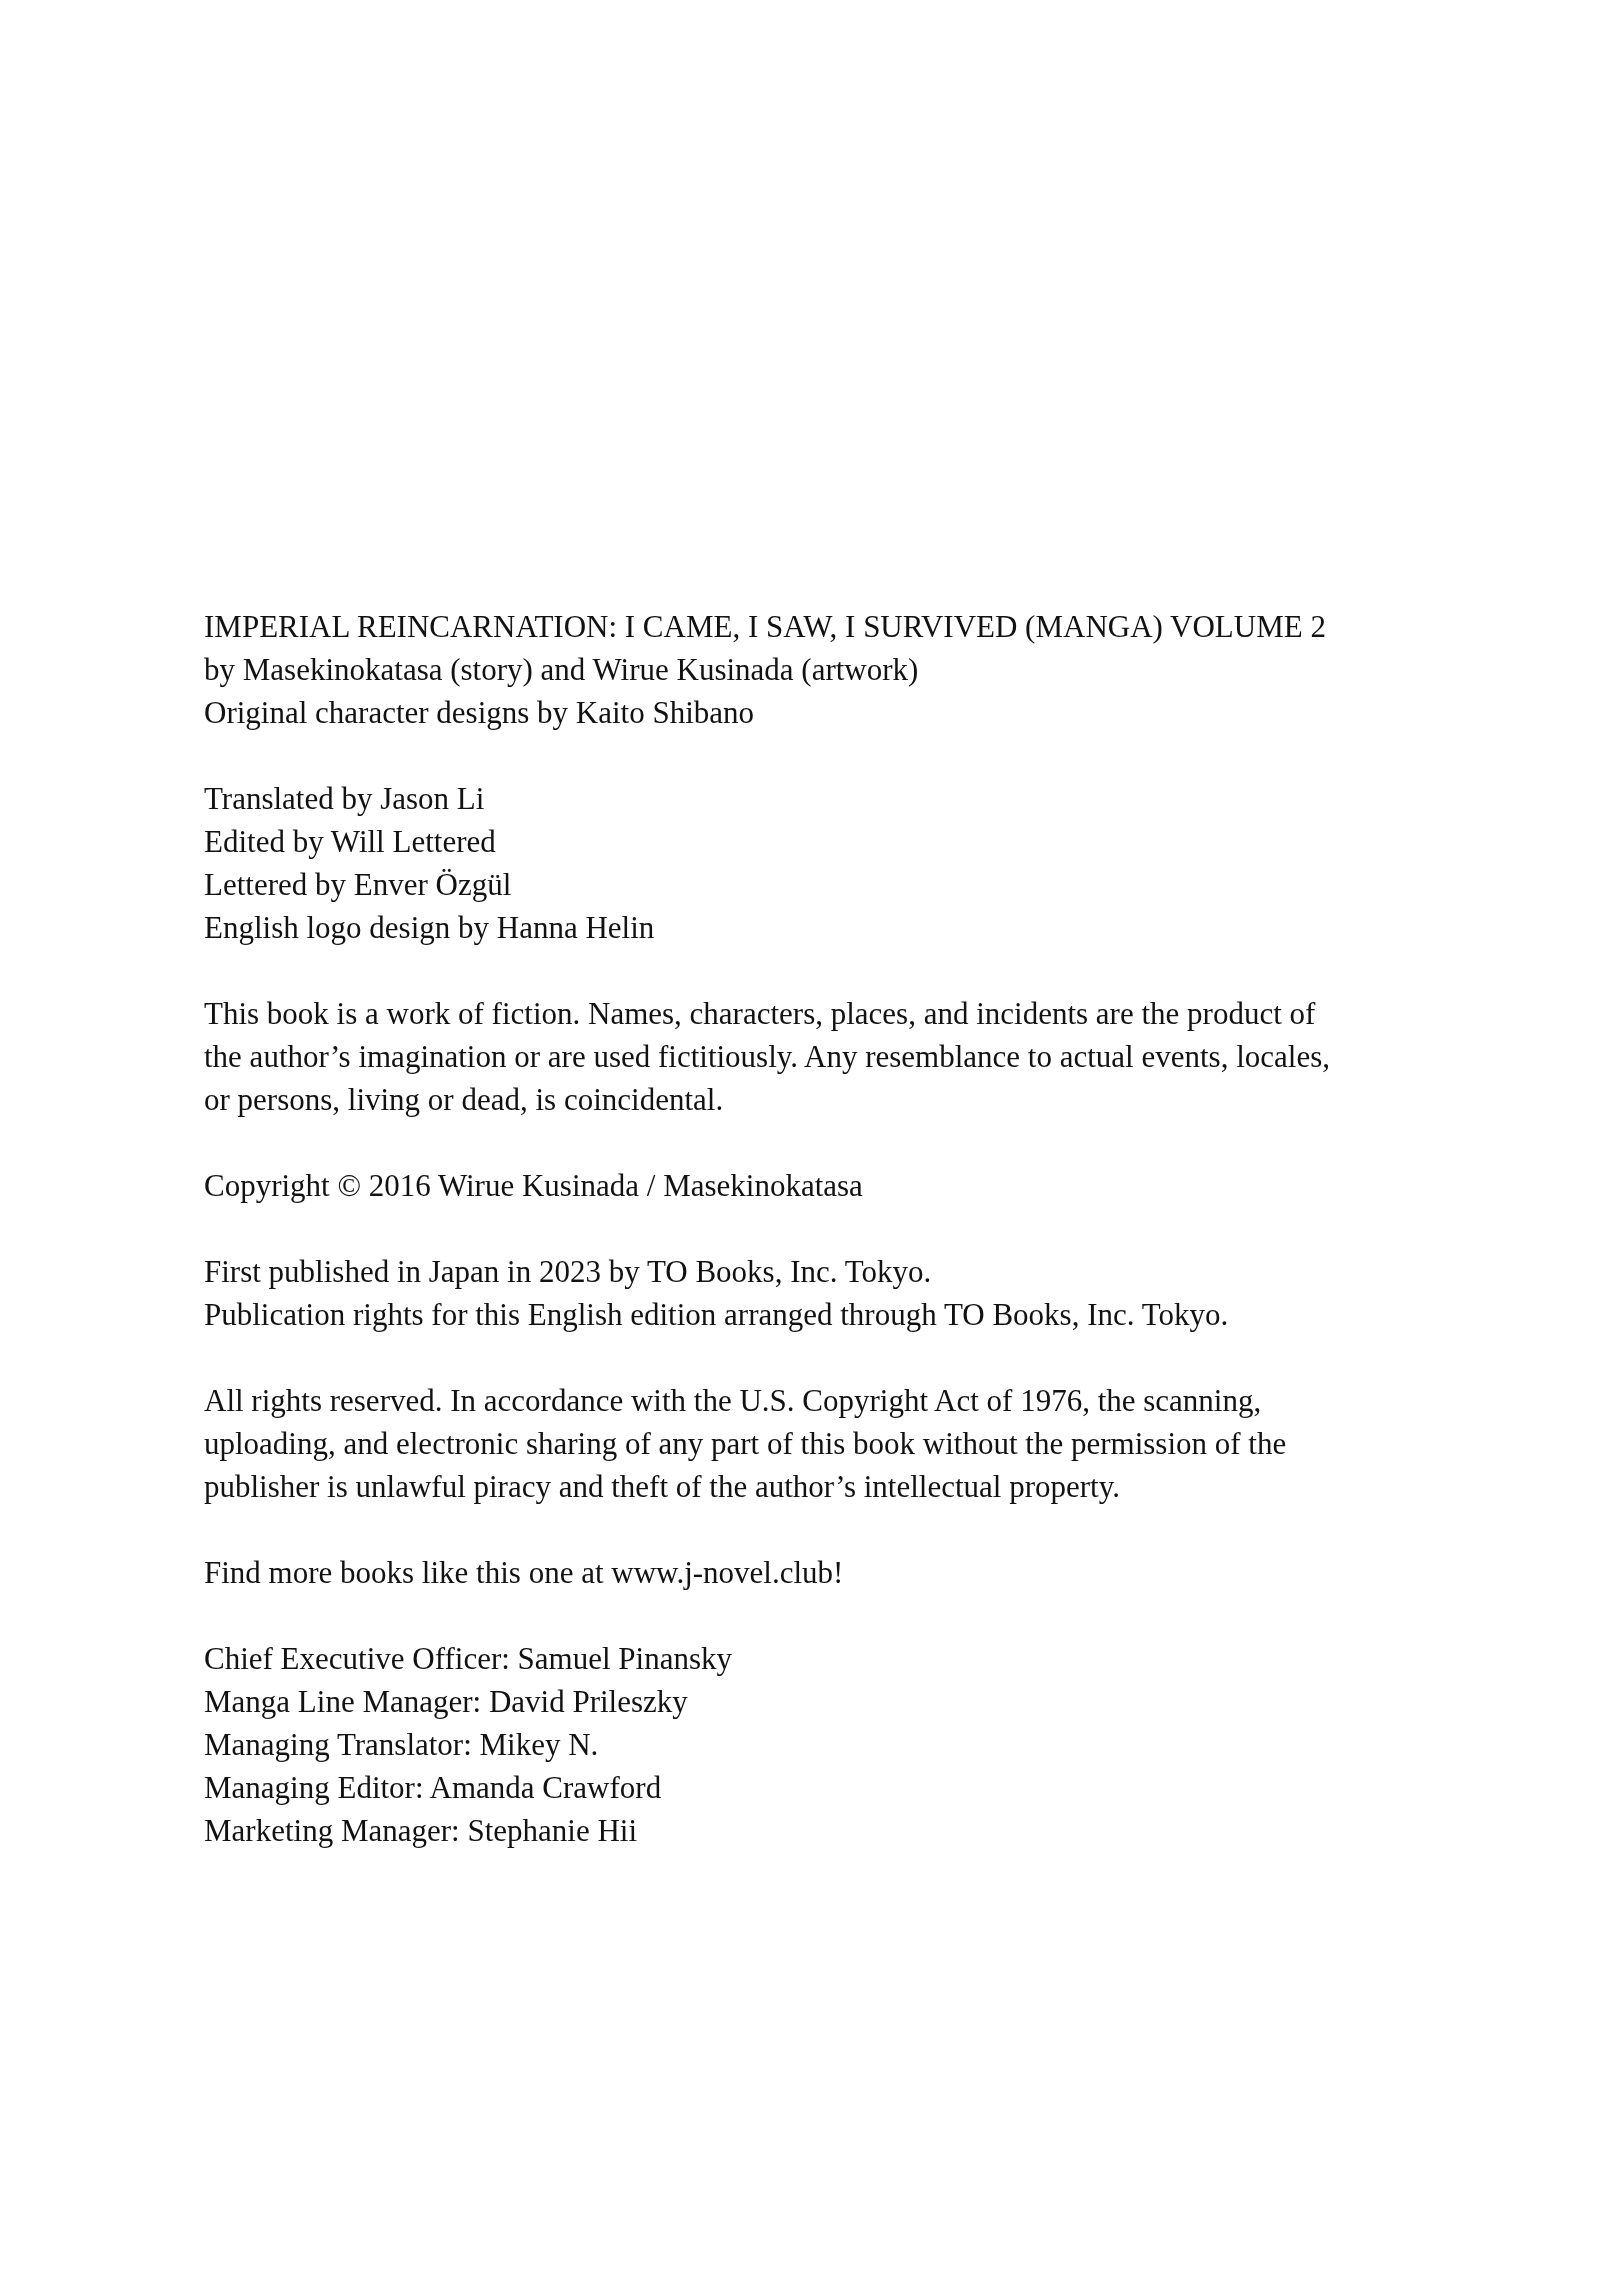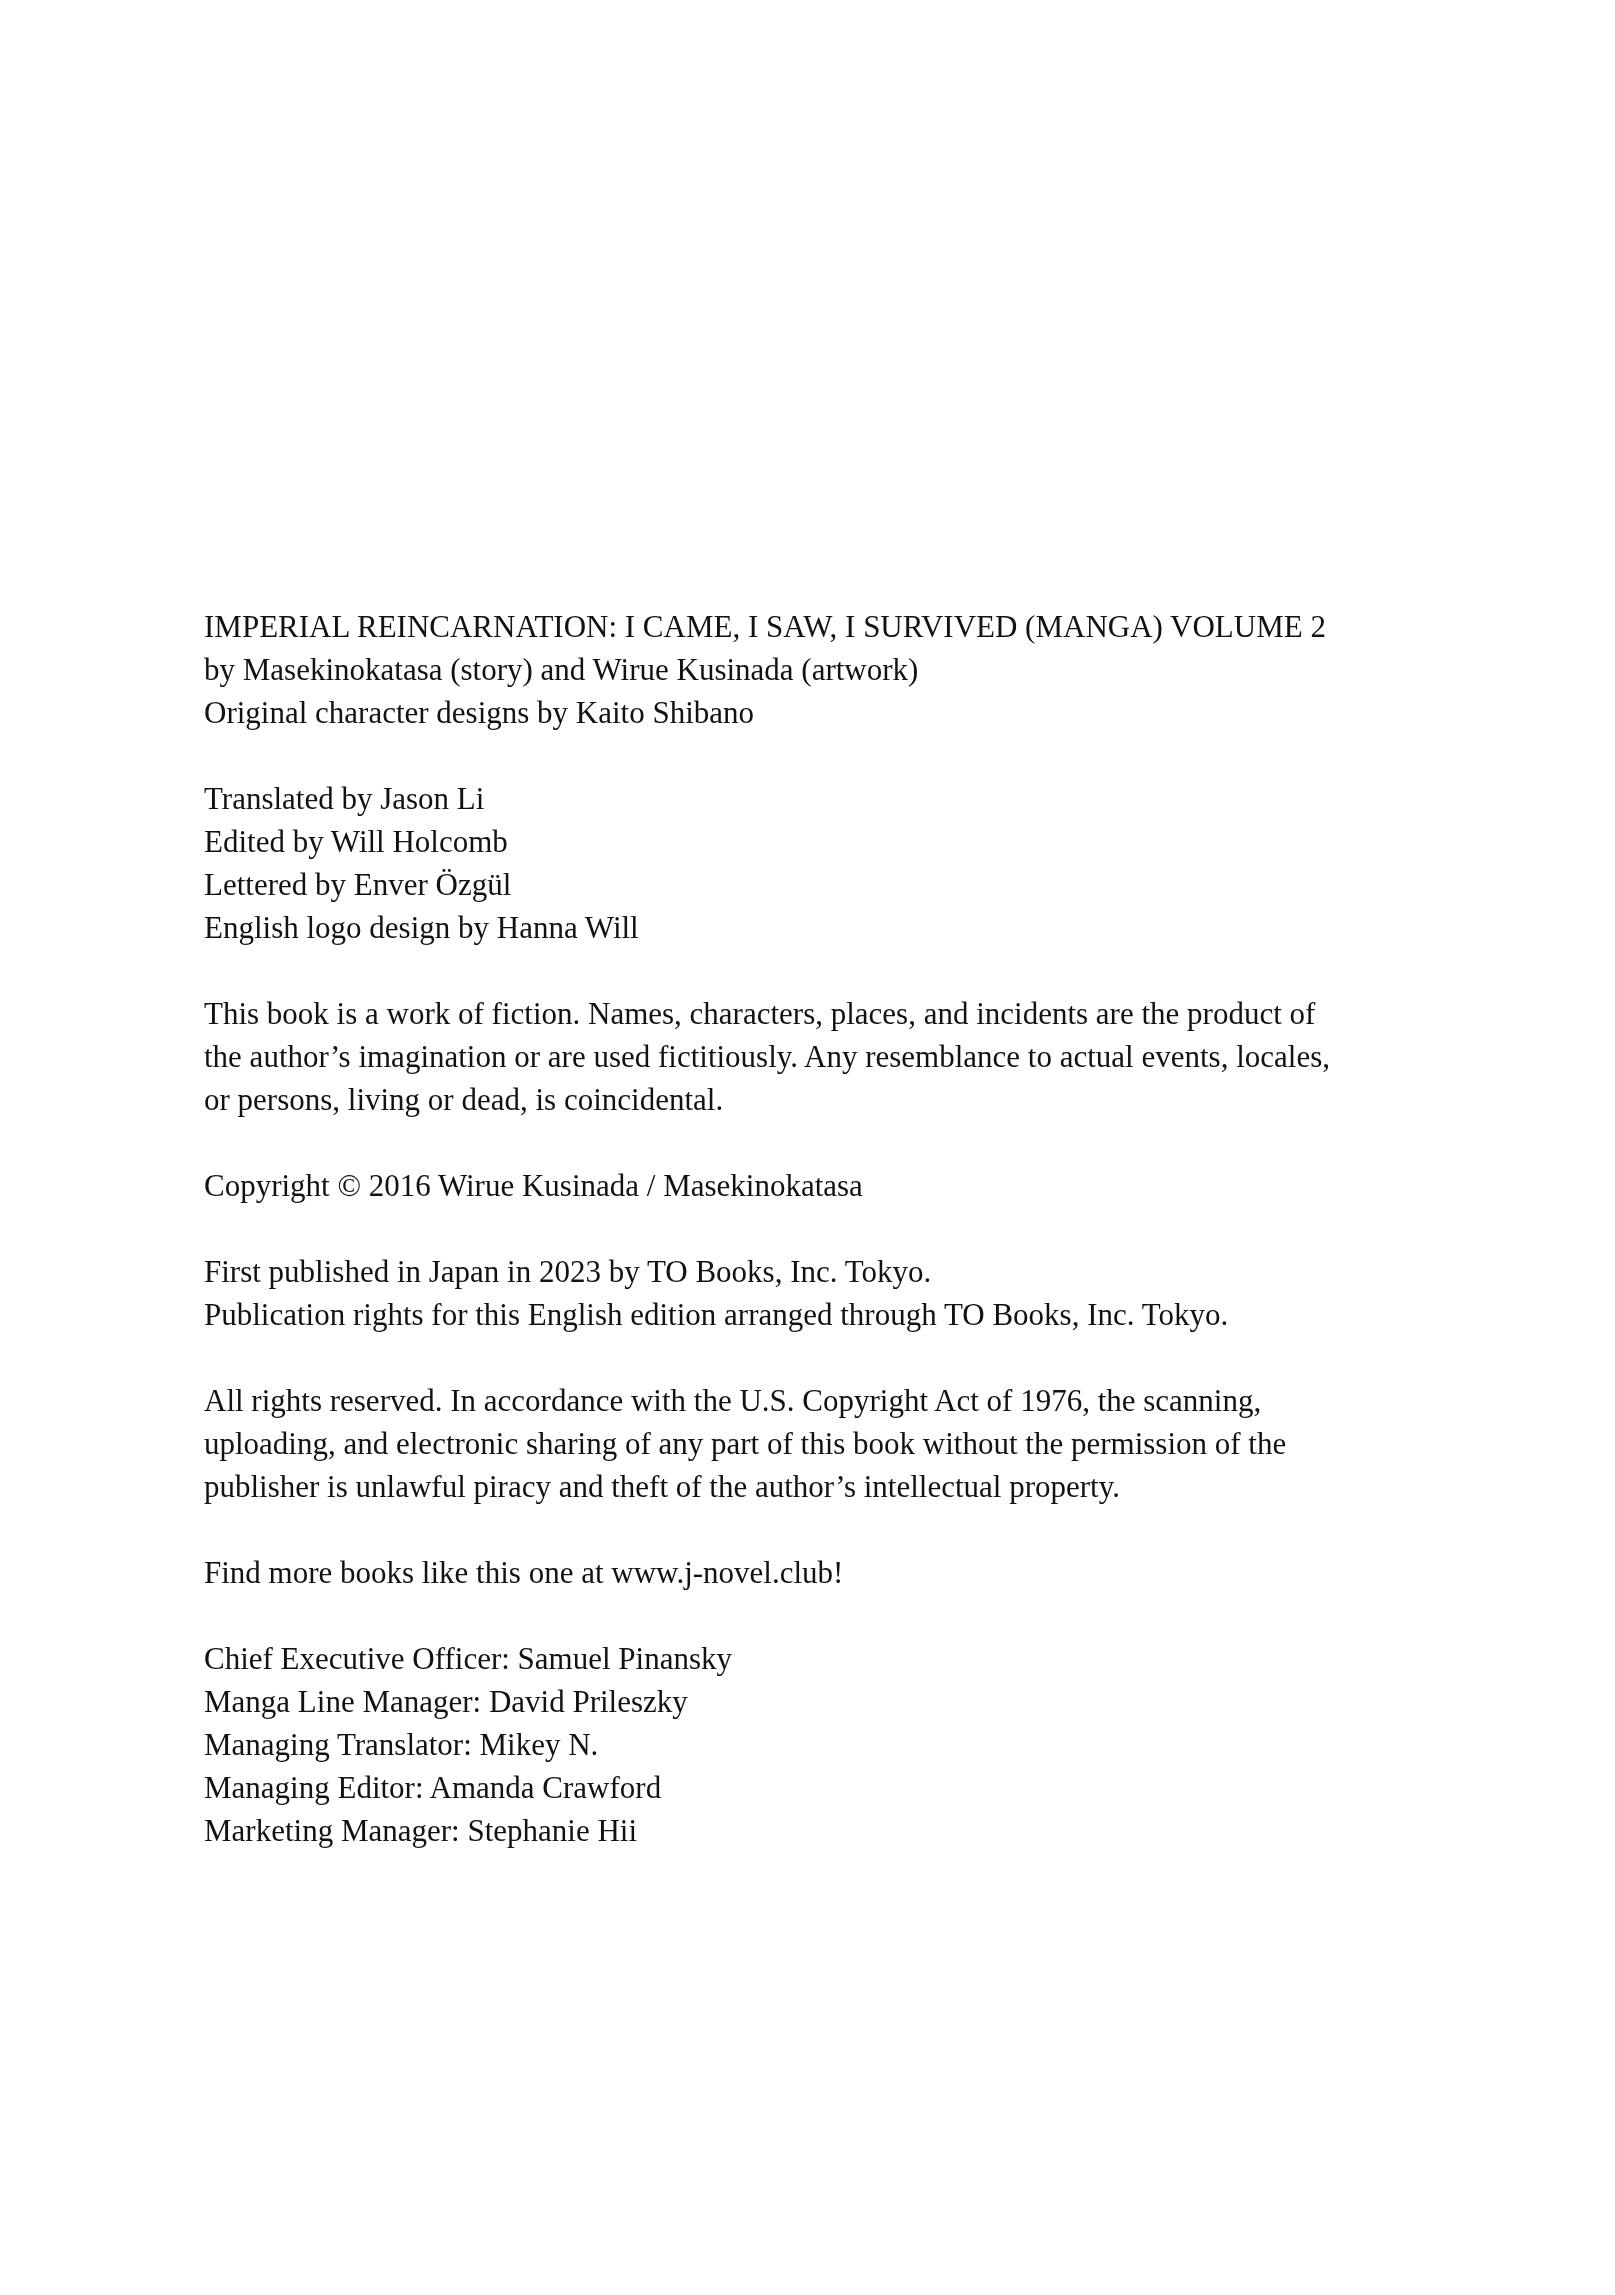--- a/index.html
+++ b/index.html
@@ -48,7 +48,7 @@
 
     <div class="block">
       <div class="line">Translated by Jason Li</div>
-      <div class="line">Edited by Will Holcomb</div>
+      <div class="line">Edited by Will Lettered</div>
       <div class="line">Lettered by Enver Özgül</div>
       <div class="line">English logo design by Hanna Will</div>
     </div>

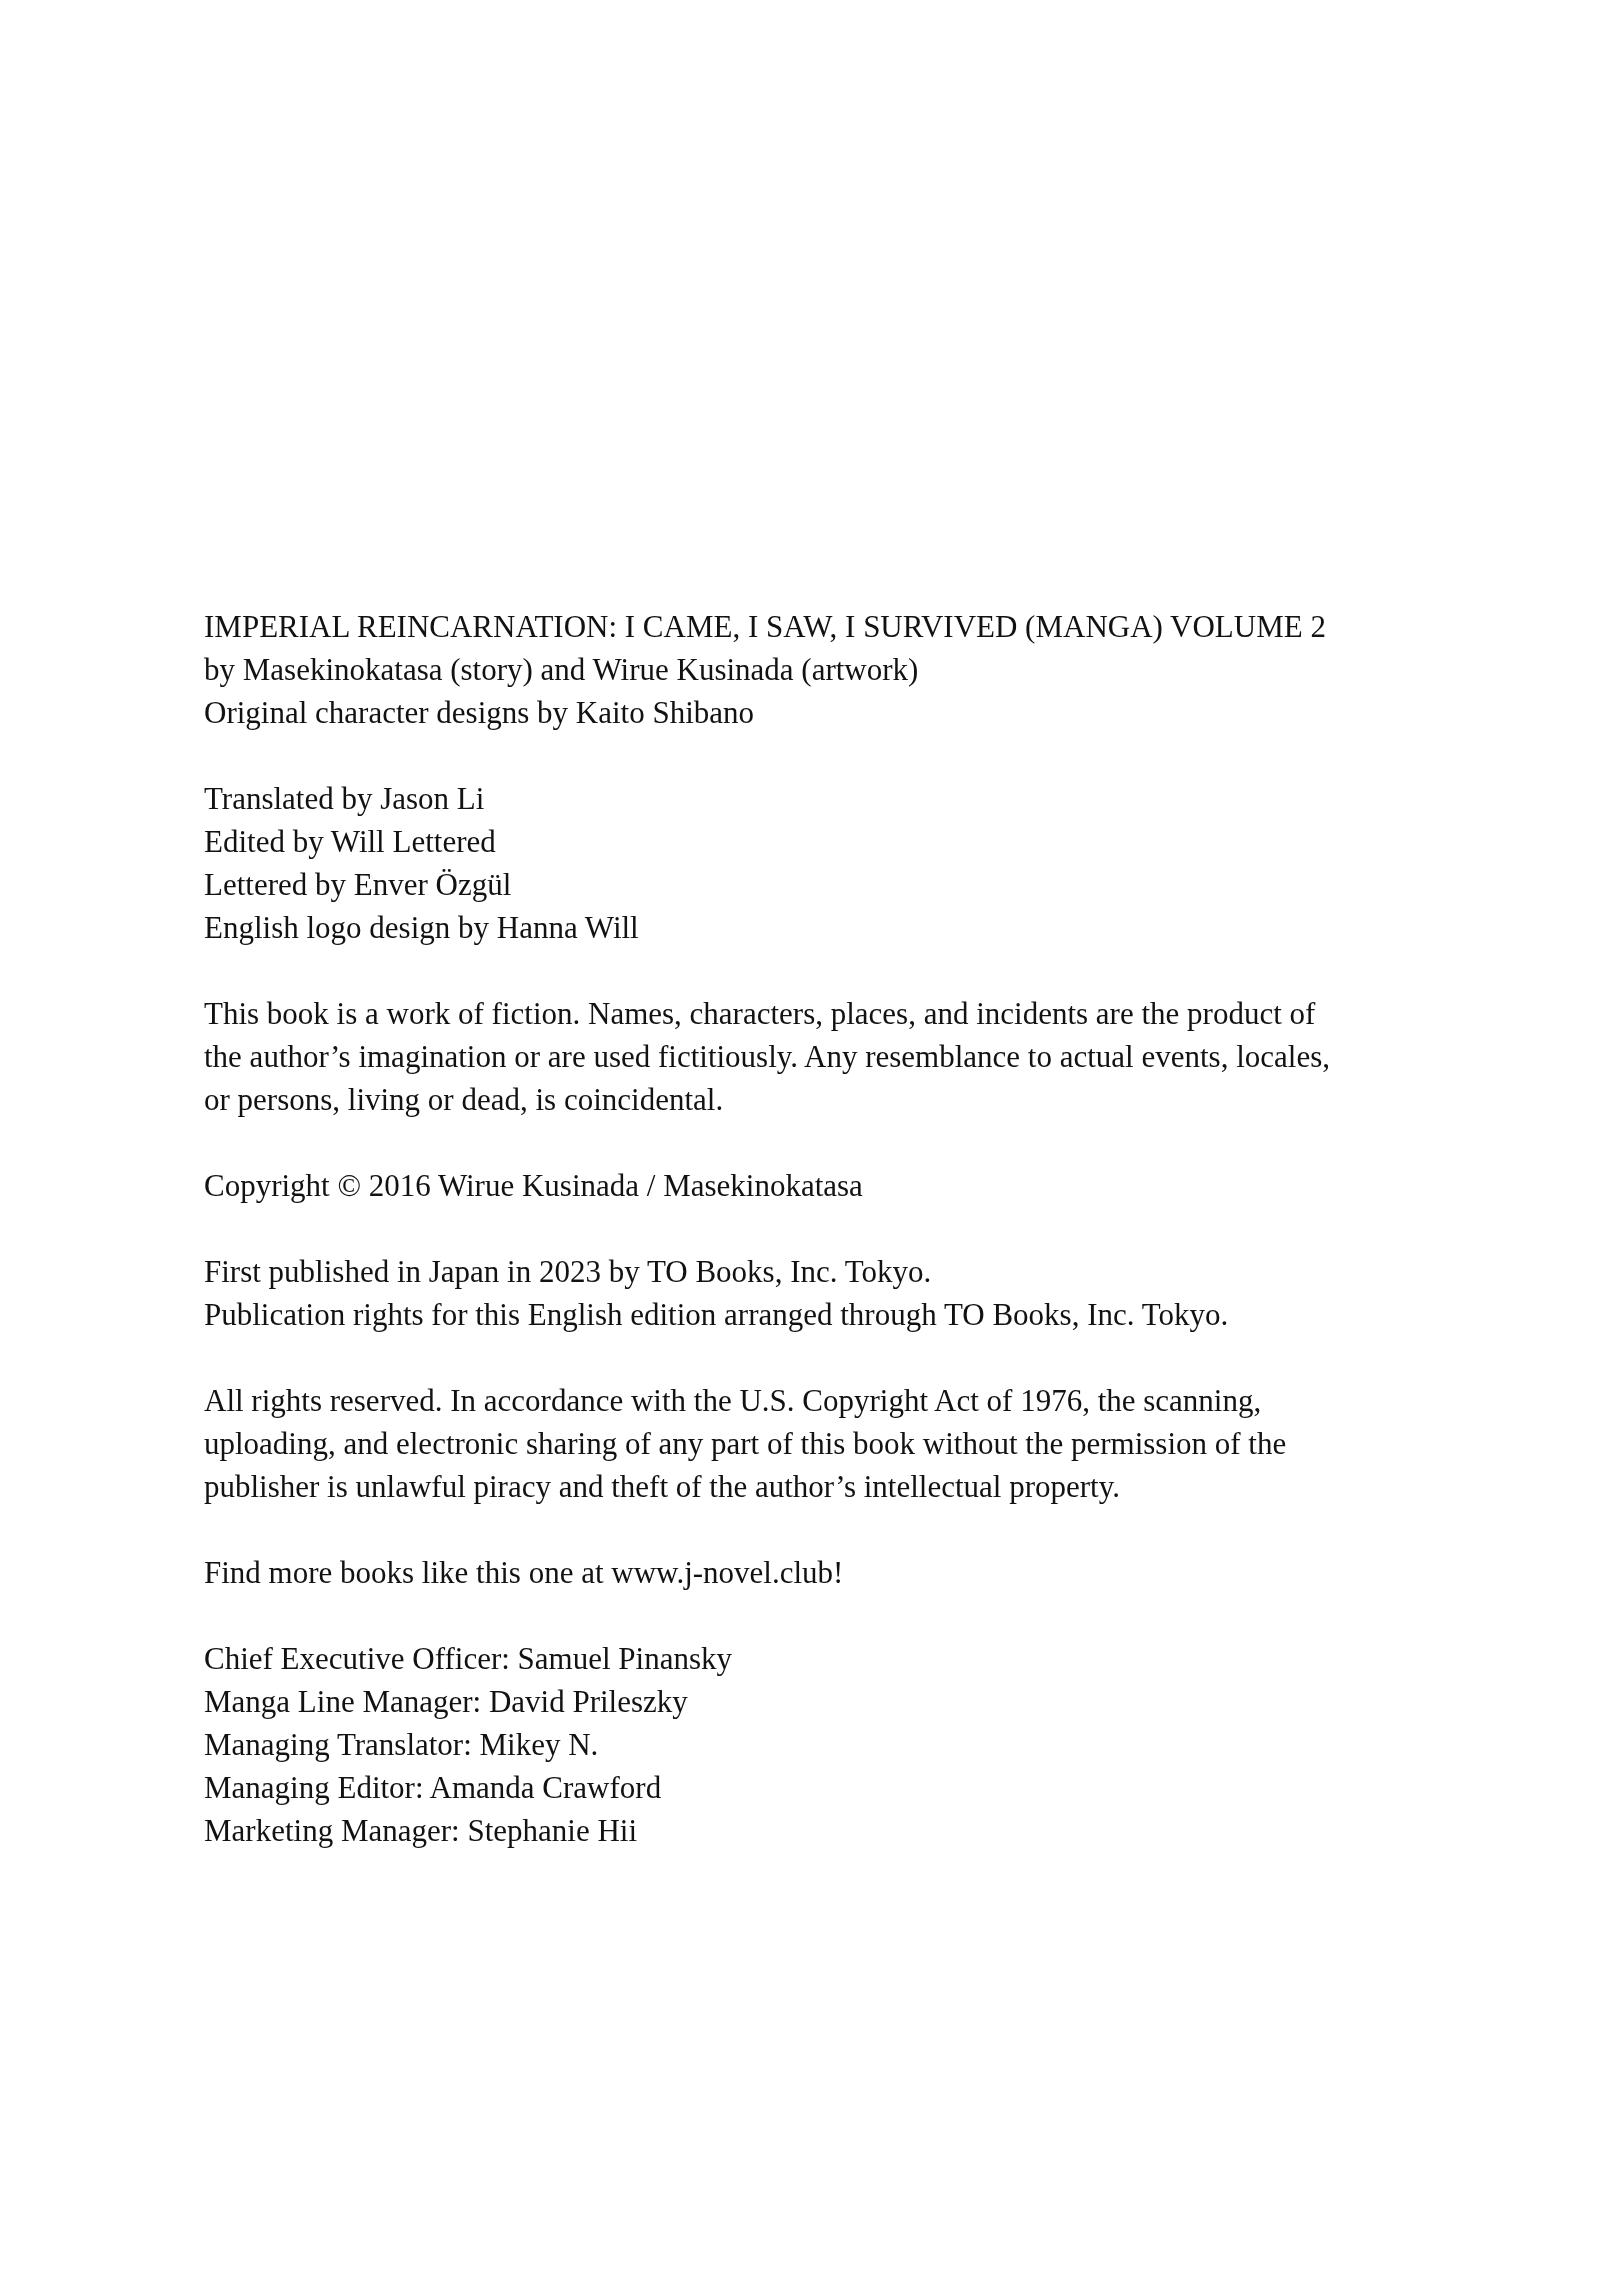--- a/index.html
+++ b/index.html
@@ -50,7 +50,7 @@
       <div class="line">Translated by Jason Li</div>
       <div class="line">Edited by Will Lettered</div>
       <div class="line">Lettered by Enver Özgül</div>
-      <div class="line">English logo design by Hanna Will</div>
+      <div class="line">English logo design by Hanna Helin</div>
     </div>
 
     <div class="block">

